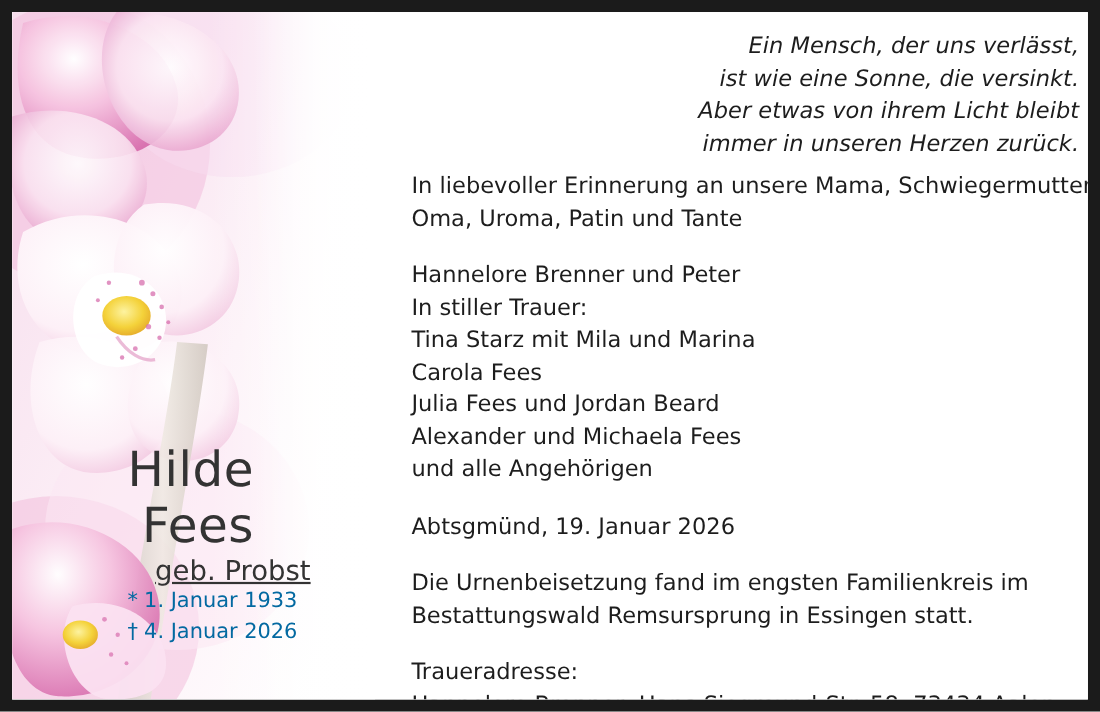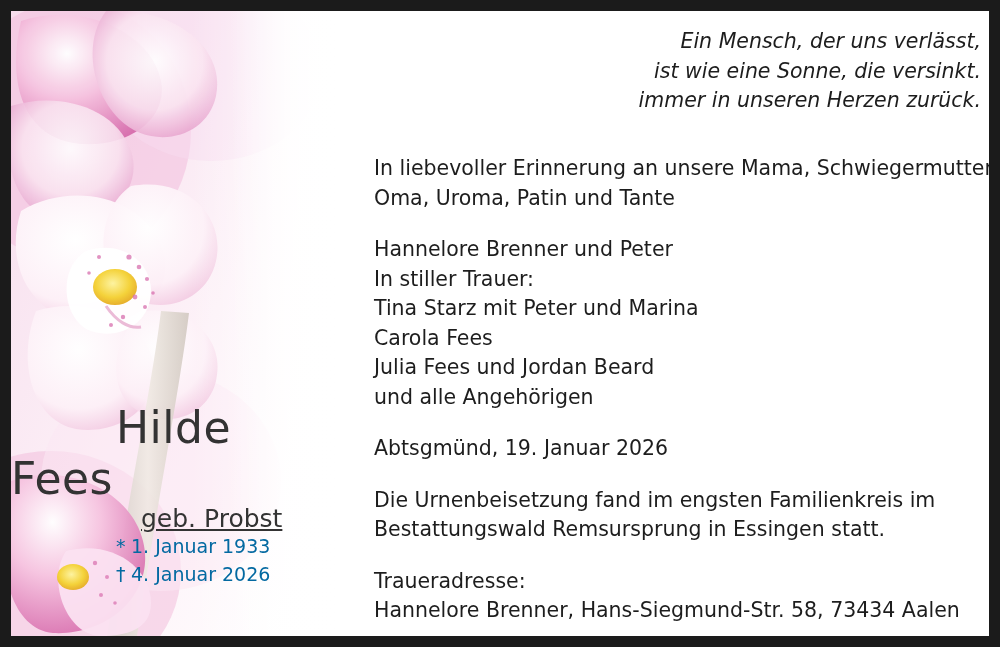--- a/index.html
+++ b/index.html
@@ -256,6 +256,7 @@
       <div class="verse">
         <div>Ein Mensch, der uns verlässt,</div>
         <div>ist wie eine Sonne, die versinkt.</div>
+        <div>Aber etwas von ihrem Licht bleibt</div>
         <div>immer in unseren Herzen zurück.</div>
       </div>
 

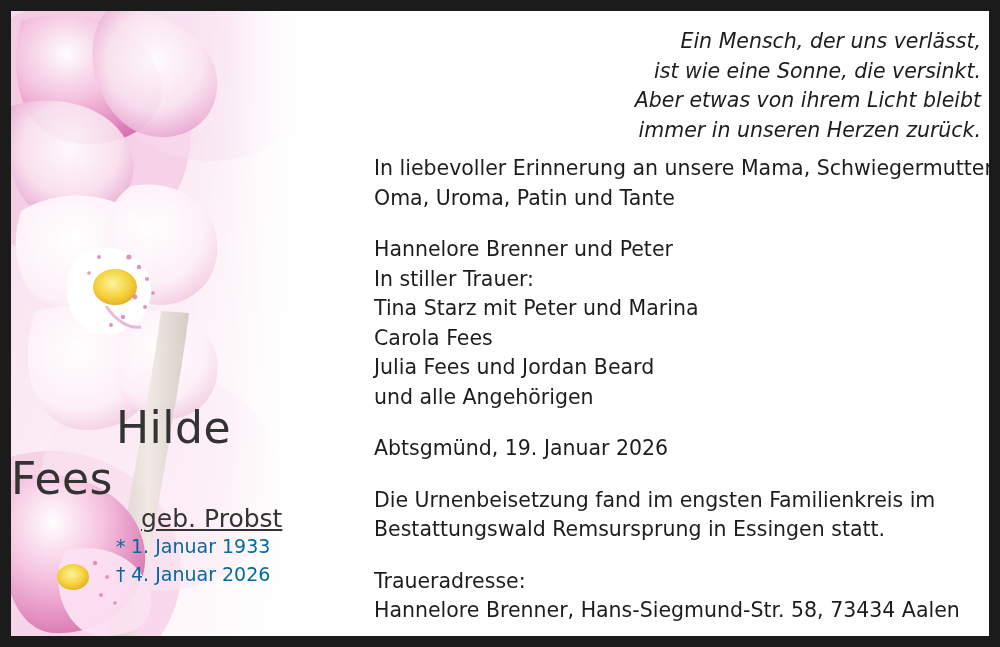--- a/index.html
+++ b/index.html
@@ -270,7 +270,7 @@
         <div class="para">
           <div>Hannelore Brenner und Peter</div>
           <div>In stiller Trauer:</div>
-          <div>Tina Starz mit Peter und Marina</div>
+          <div>Tina Starz mit Mila und Marina</div>
           <div>Carola Fees</div>
           <div>Julia Fees und Jordan Beard</div>
           <div>und alle Angehörigen</div>

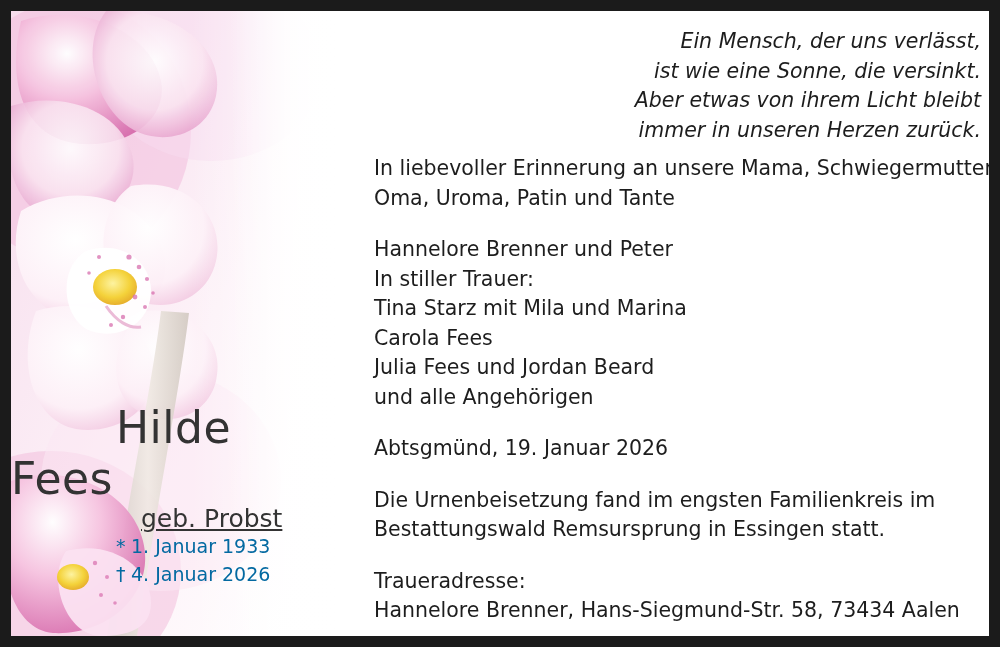--- a/index.html
+++ b/index.html
@@ -273,6 +273,7 @@
           <div>Tina Starz mit Mila und Marina</div>
           <div>Carola Fees</div>
           <div>Julia Fees und Jordan Beard</div>
+          <div>Alexander und Michaela Fees</div>
           <div>und alle Angehörigen</div>
         </div>
 

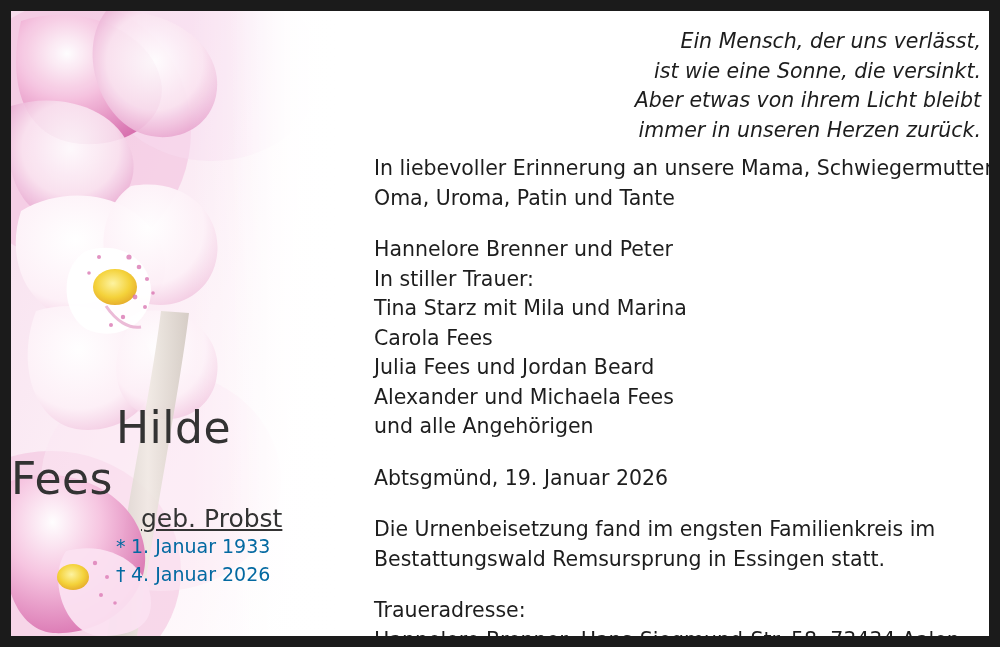--- a/index.html
+++ b/index.html
@@ -79,6 +79,7 @@
     line-height: 52px;
     font-weight: 400;
     color: #333333;
+    padding-left: 118px;
     letter-spacing: 0.5px;
   }
   .name-born {

